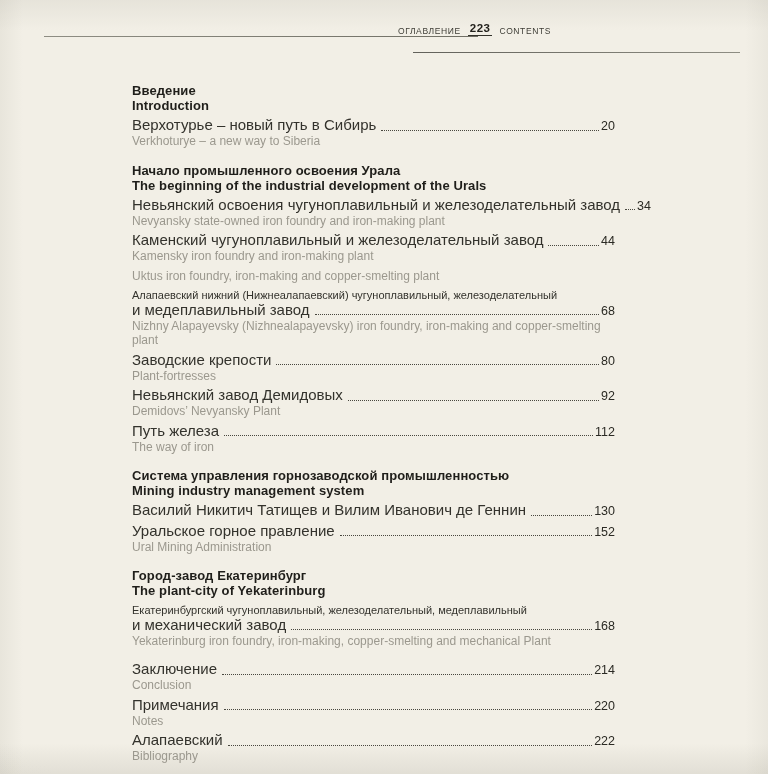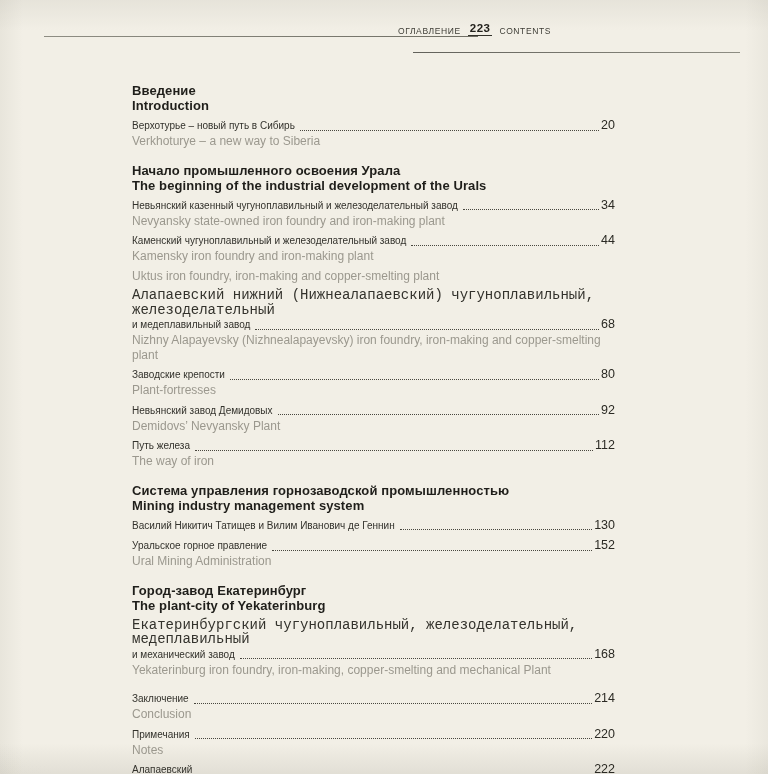--- a/index.html
+++ b/index.html
@@ -83,7 +83,7 @@
     line-height: 14.5px;
   }
   .ru-title {
-    font-size: 10px;
+    font-size: 15px;
     color: #33322c;
     white-space: nowrap;
     flex: 0 0 auto;

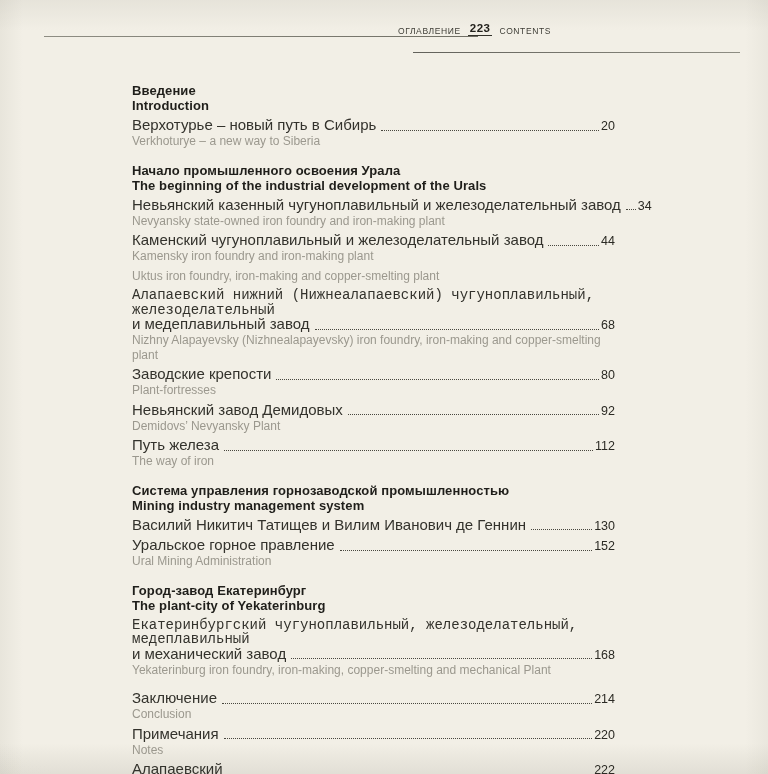--- a/index.html
+++ b/index.html
@@ -144,7 +144,7 @@
         </div>
         <div class="toc-entry">
           <div class="toc-line">
-            <span class="ru-title">Невьянский казенный чугуноплавильный и железоделательный завод</span>
+            <span class="ru-title">Невьянский освоения чугуноплавильный и железоделательный завод</span>
             <span class="leader"></span>
             <span class="page-num">34</span>
           </div>

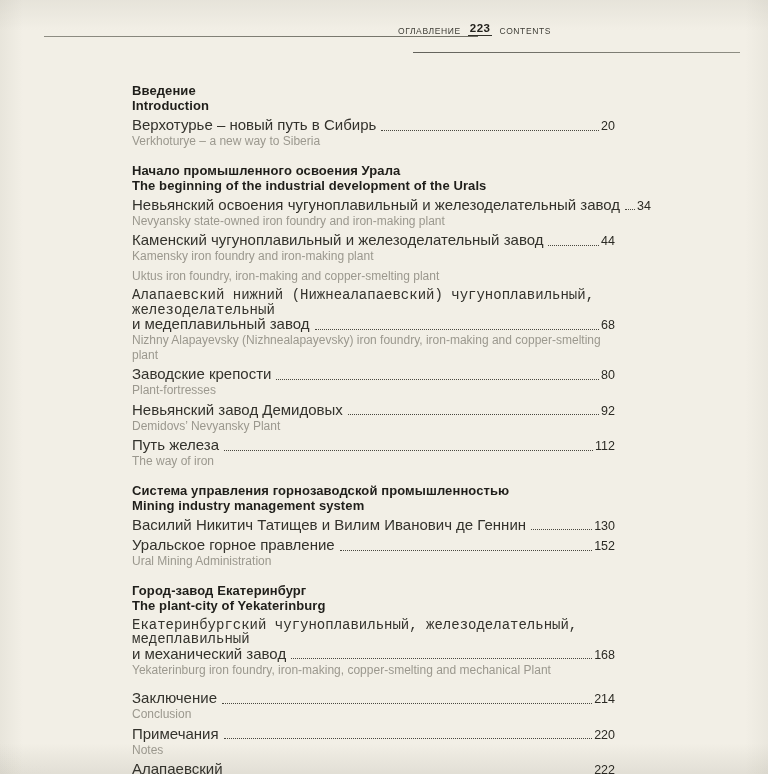--- a/index.html
+++ b/index.html
@@ -72,10 +72,9 @@
   }
   .toc-entry { margin-bottom: 5px; }
   .ru-plain {
-    font-size: 14px;
+    font-size: 11px;
     color: #33322c;
     line-height: 14.5px;
-    font-family: Liberation Mono, monospace;
   }
   .toc-line {
     display: flex;

